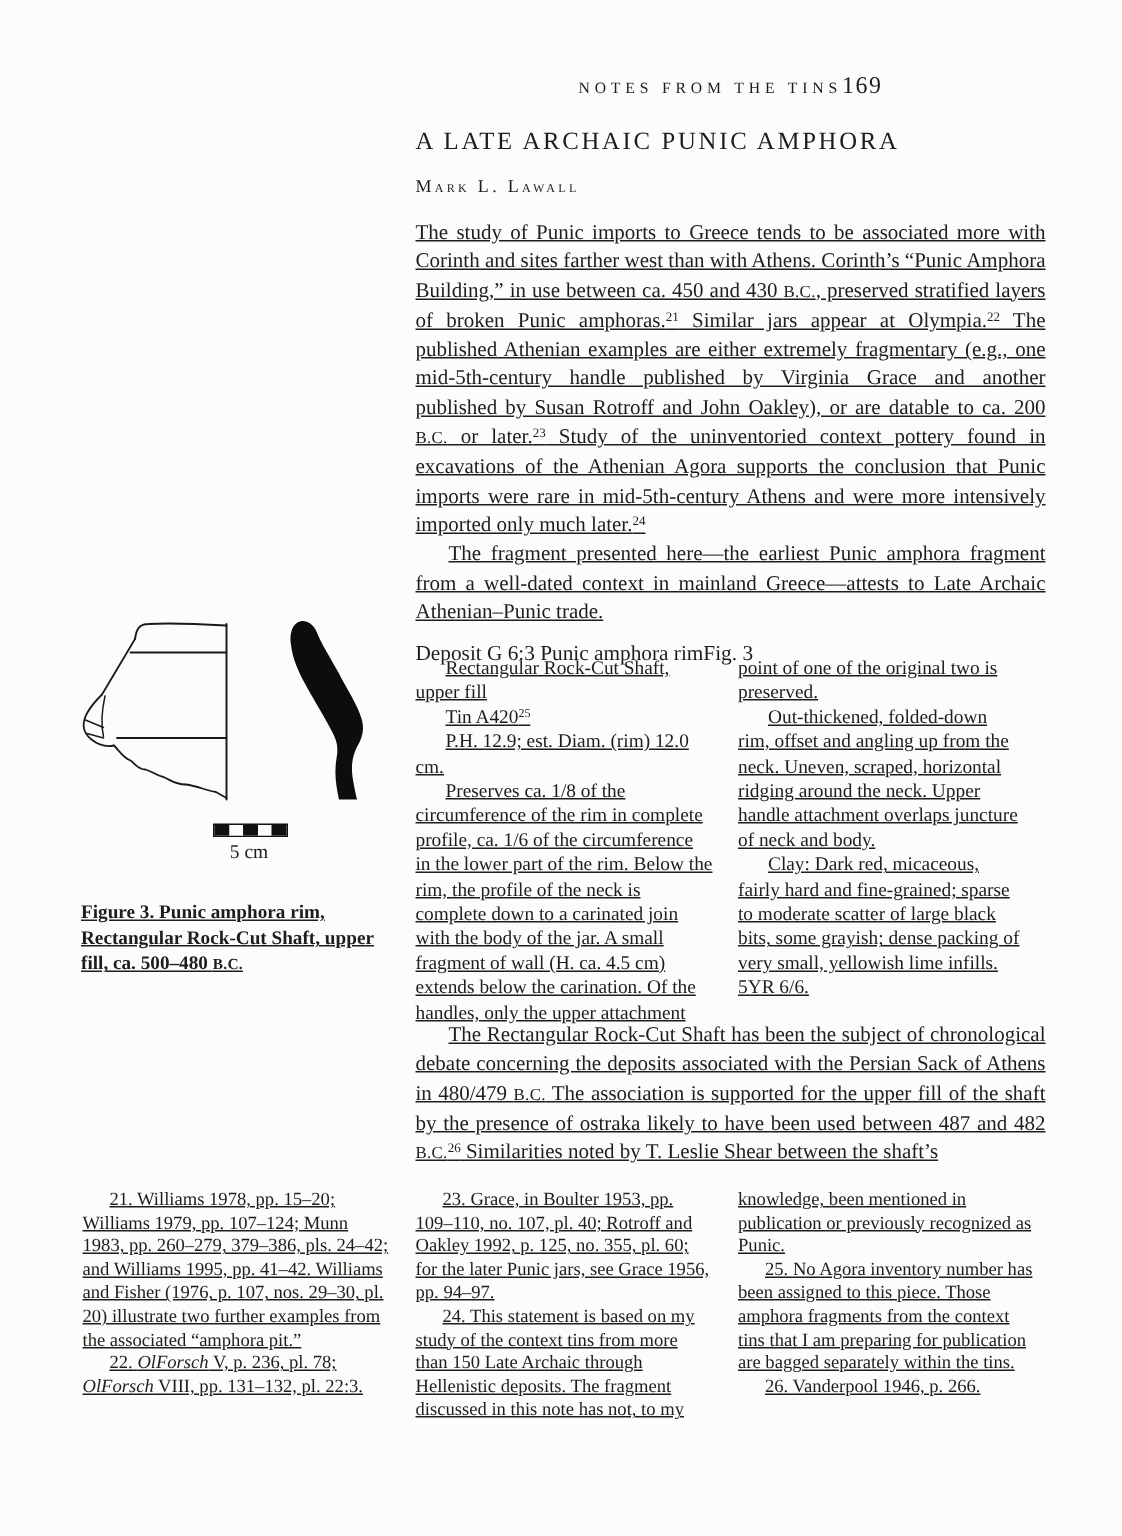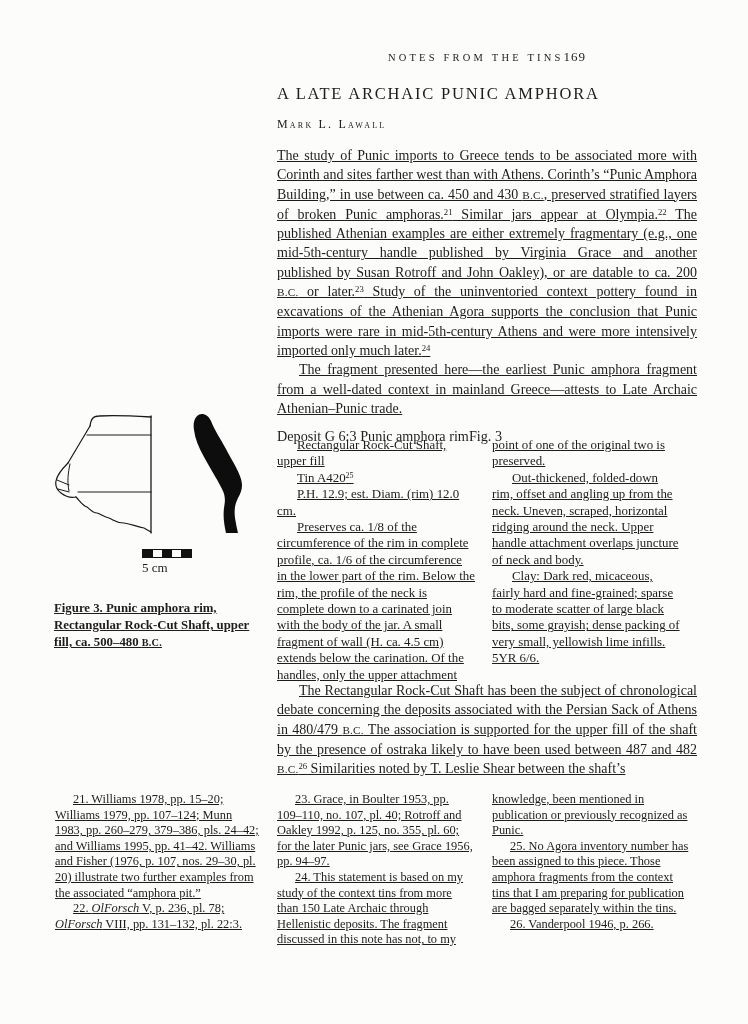--- a/index.html
+++ b/index.html
@@ -16,7 +16,7 @@
 
   .header-row { left:277px; top:49px; width:420px; display:flex; justify-content:center; align-items:baseline; }
   .running-head { font-size:10.5px; letter-spacing:3.2px; }
-  .page-number { font-size:13px; letter-spacing:1px; }
+  .page-number { font-size:16px; letter-spacing:1px; }
 
   .article-title { left:277px; top:84px; font-size:16.5px; letter-spacing:1.8px;text-align:right; }
   .author-name  { left:277px; top:117px; font-size:12px; font-variant:small-caps; letter-spacing:2.2px; }

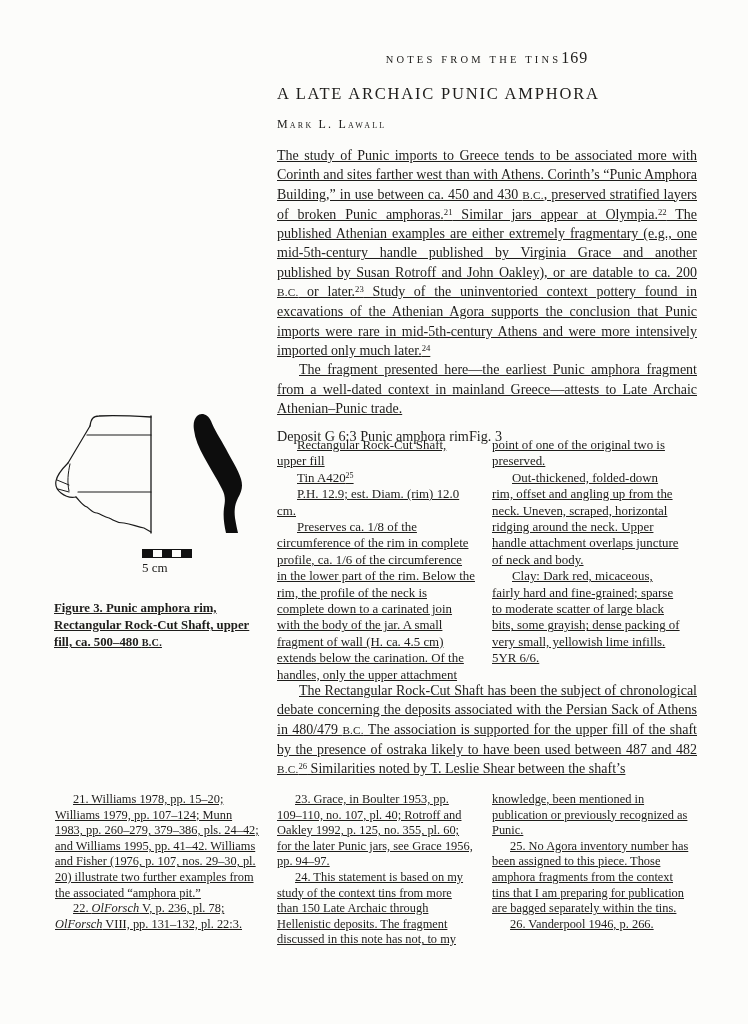--- a/index.html
+++ b/index.html
@@ -42,7 +42,7 @@
   .scalebar .seg { flex:1; }
   .seg.b { background:#111; }
   .seg.w { background:#fcfcfa; }
-  .scale-label { margin-left:88px; width:48px; text-align:left; font-size:13px; margin-top:2px; }
+  .scale-label { margin-left:88px; width:48px; text-align:center; font-size:13px; margin-top:2px; }
   .figure-caption { margin-top:24px; width:206px; font-weight:bold; font-size:12.8px; line-height:17.2px; }
 
   .footnote-col { top:792px; font-size:12.4px; line-height:15.6px; }

